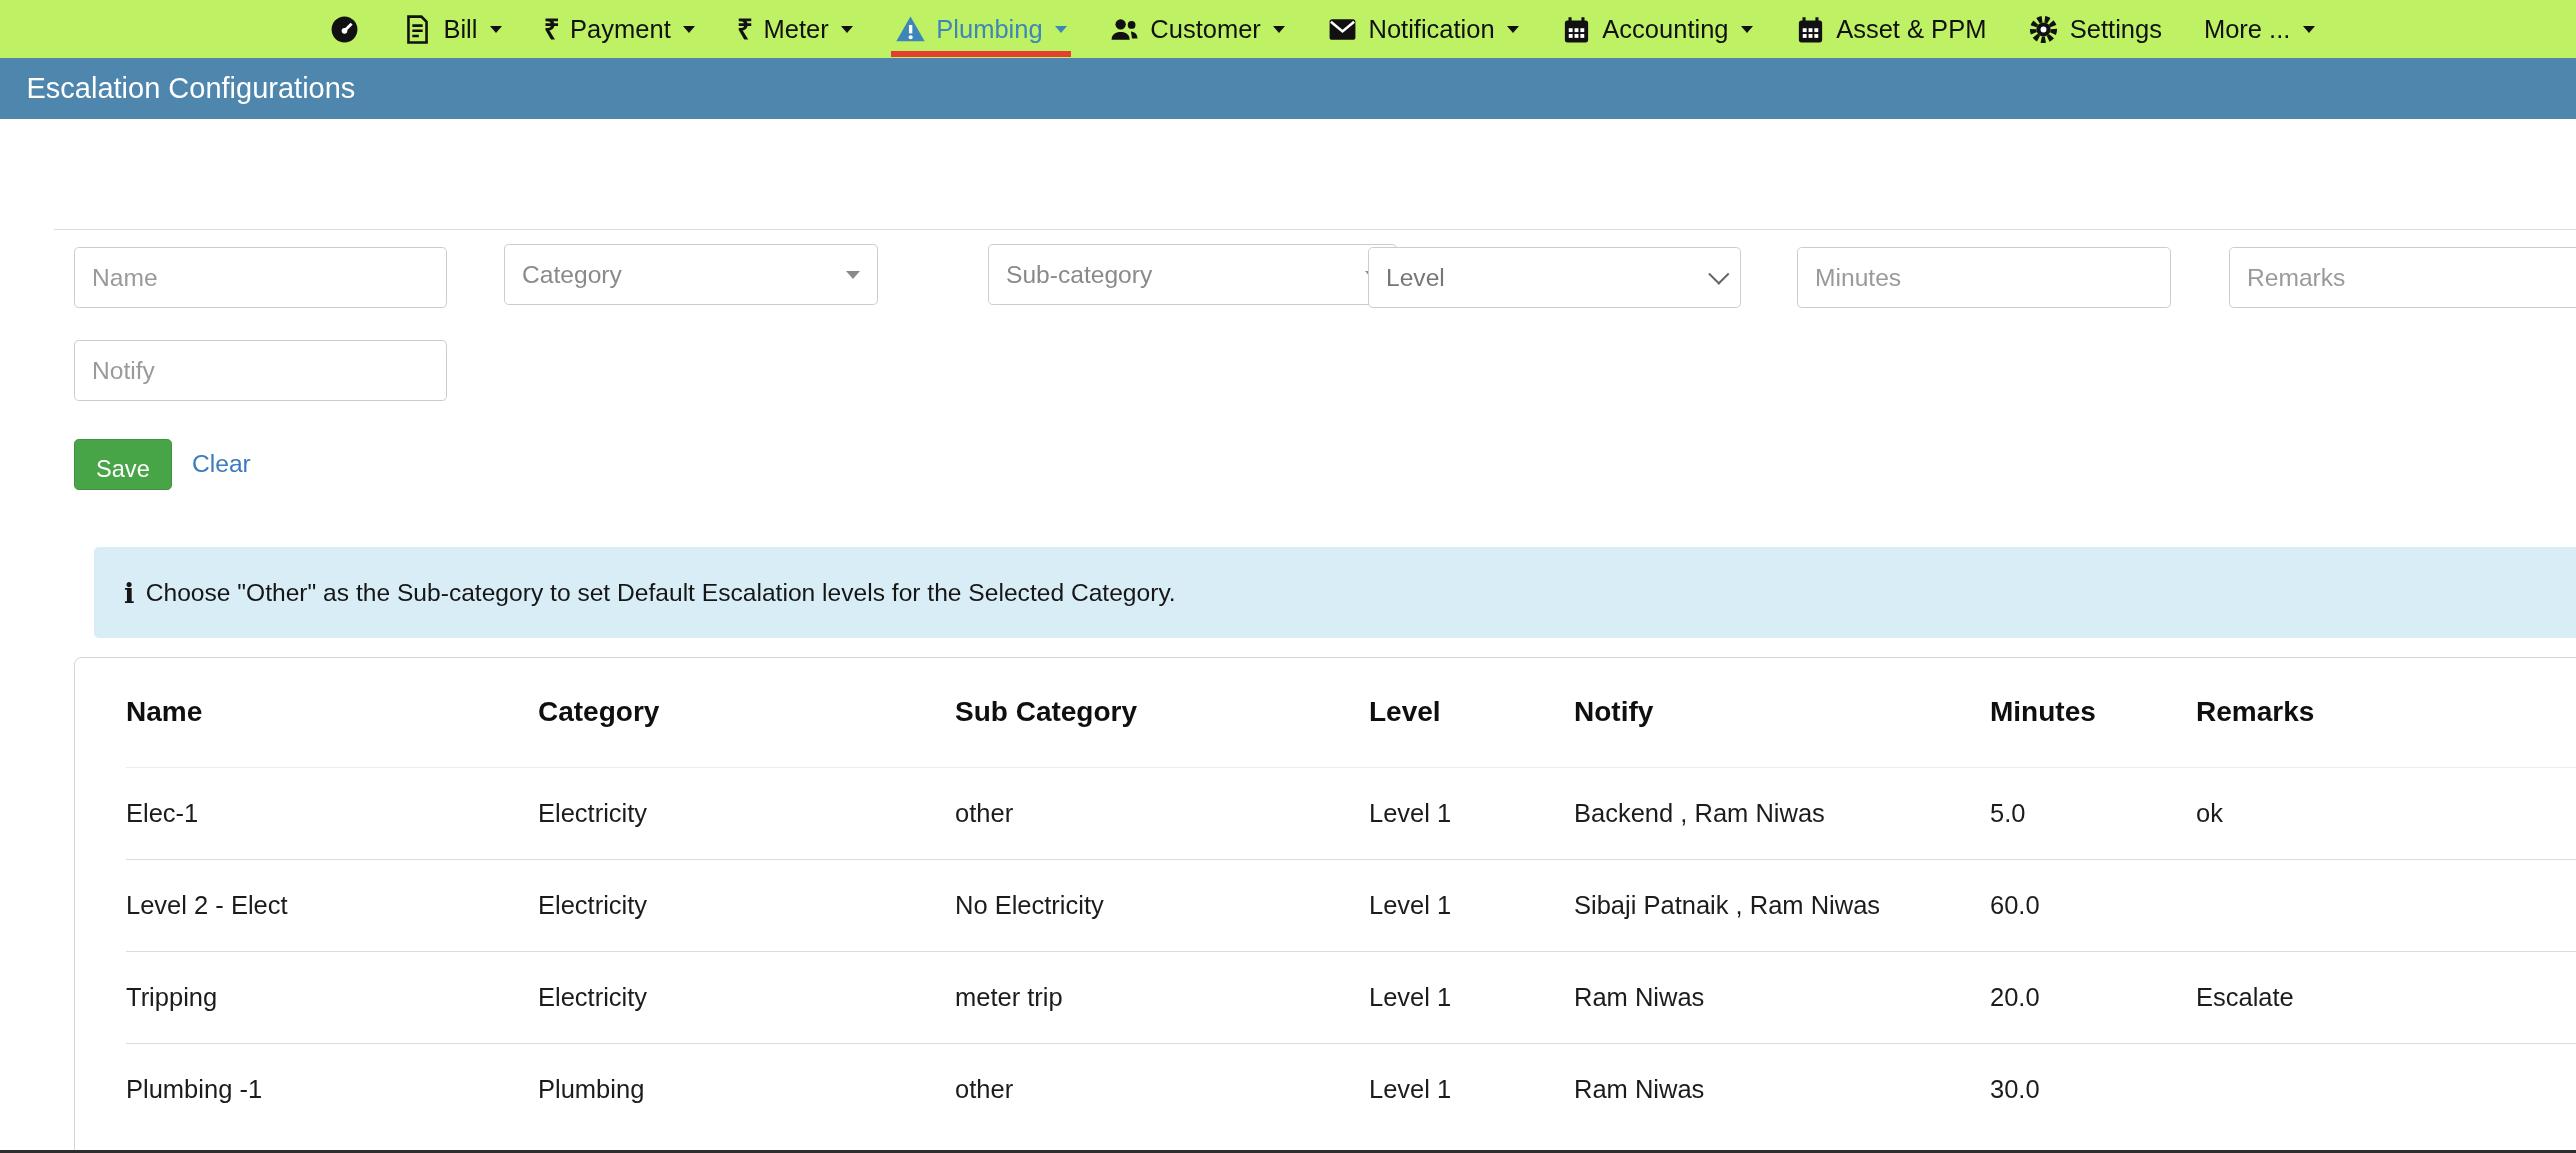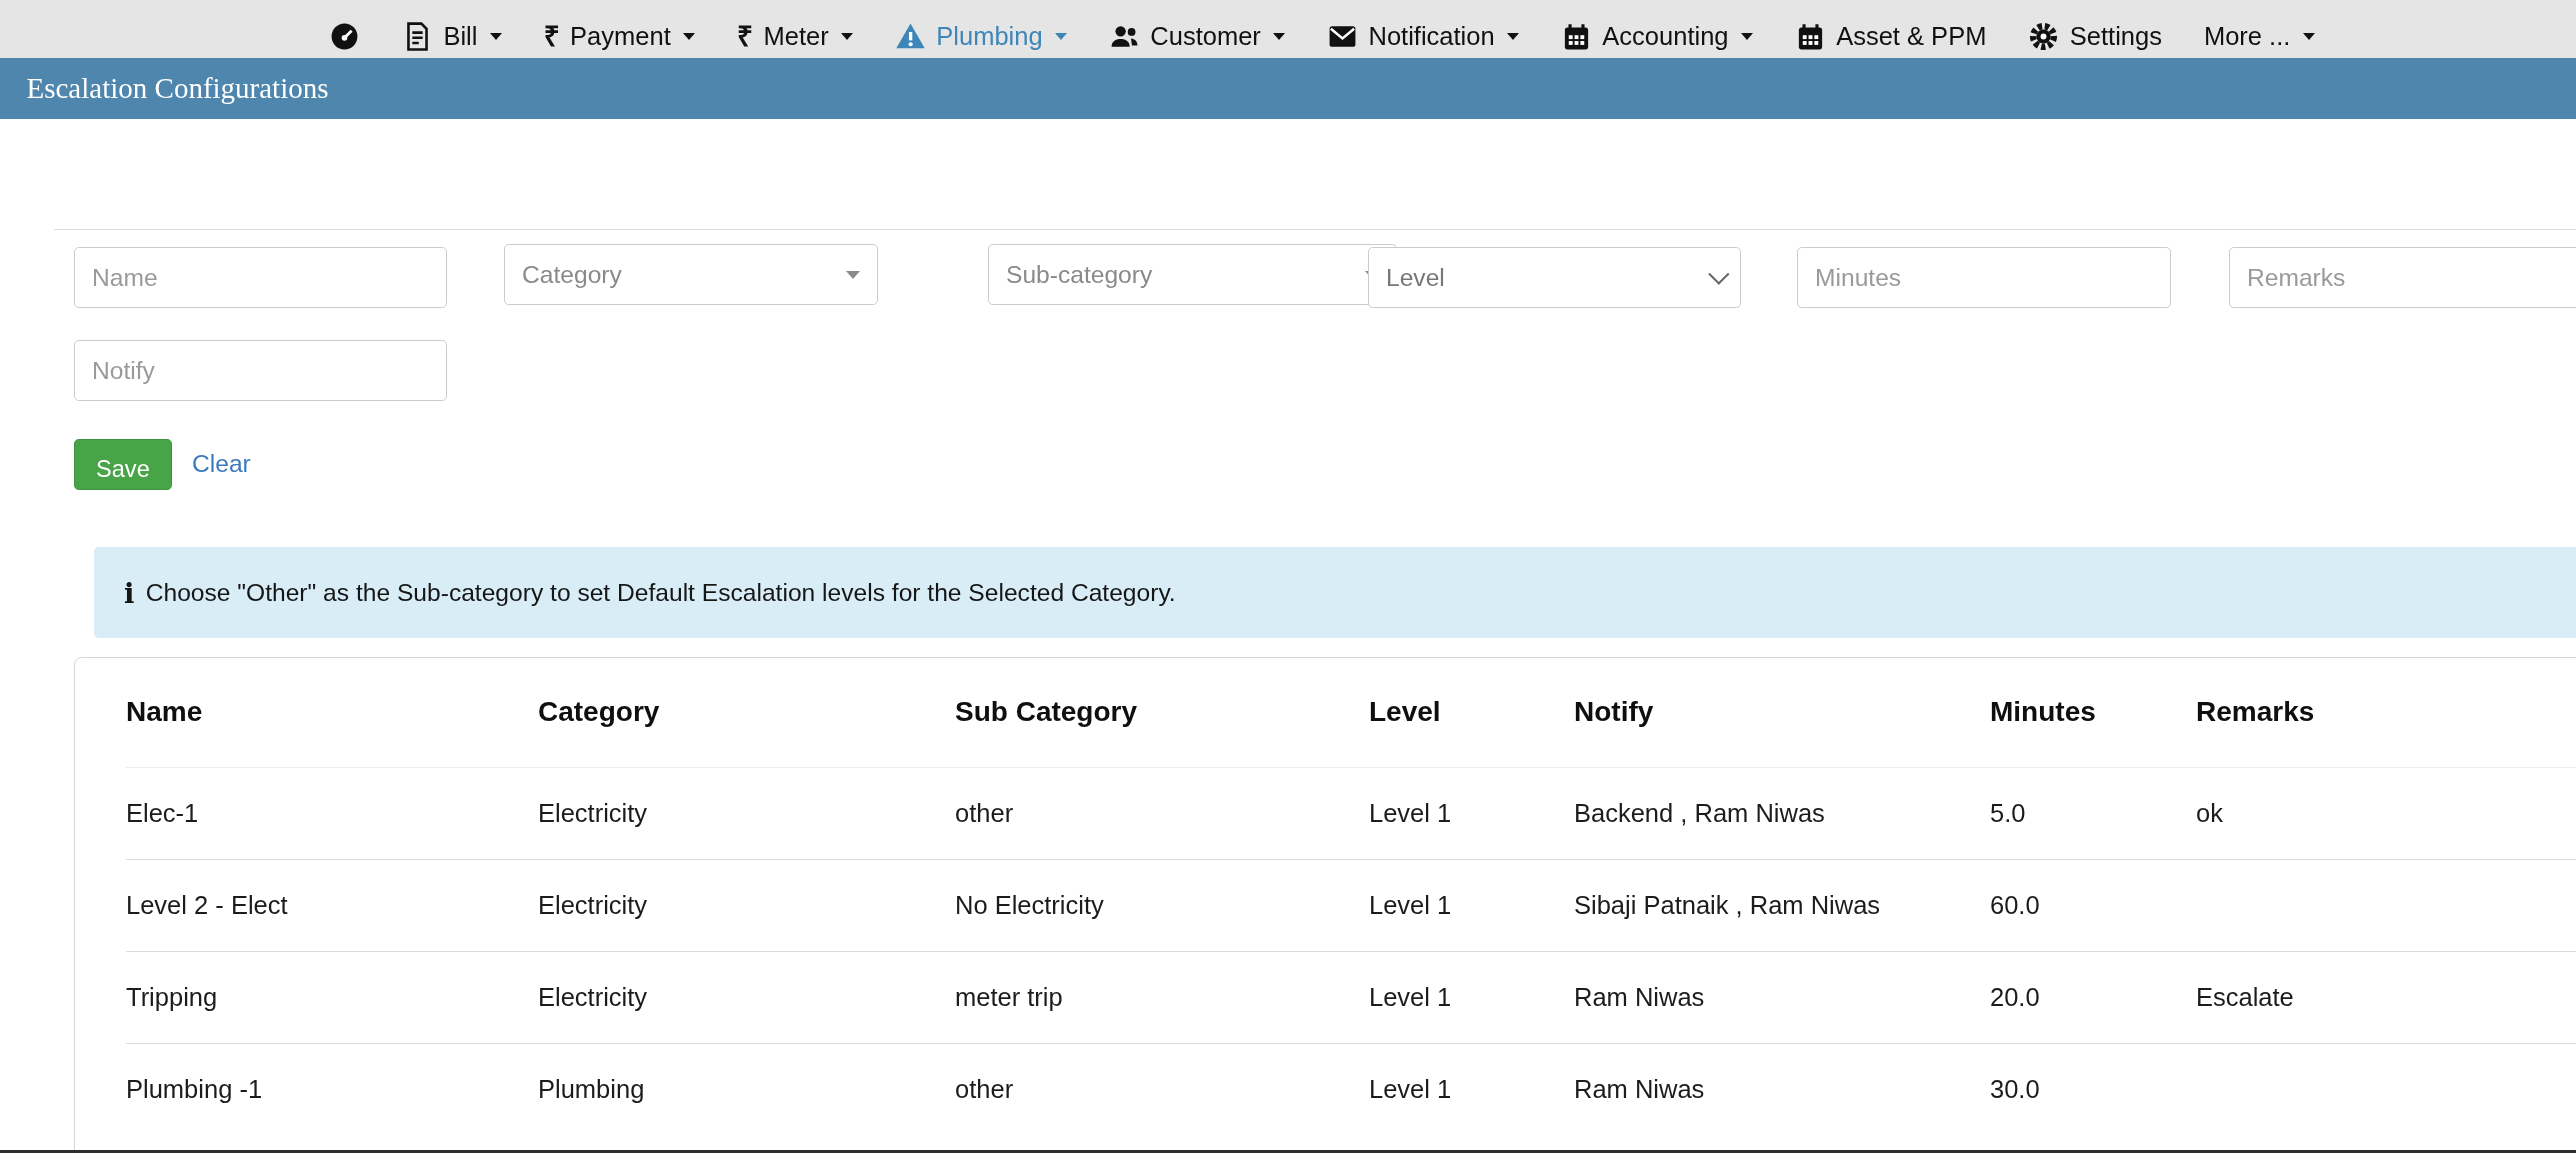--- a/index.html
+++ b/index.html
@@ -7,8 +7,8 @@
               font-family:"Liberation Sans", sans-serif; color:#1c1c1c; }
 
   
-  .topnav { position:absolute; top:0; left:0; width:100%; height:58px; background:#e5e5e5;
-            display:flex; align-items:flex-end; padding-left:329px; gap:42px; }
+  .topnav { position:absolute; top:0; left:0; width:100%; height:58px; background:#bef264;
+            display:flex; align-items:center; padding-left:329px; gap:42px; }
   .nav-item { display:flex; align-items:center; gap:10.4px; height:44px; font-size:25.5px;
               color:#111; cursor:pointer; position:relative; white-space:nowrap; }
   .nav-item svg { width:31px; height:31px; display:block; }

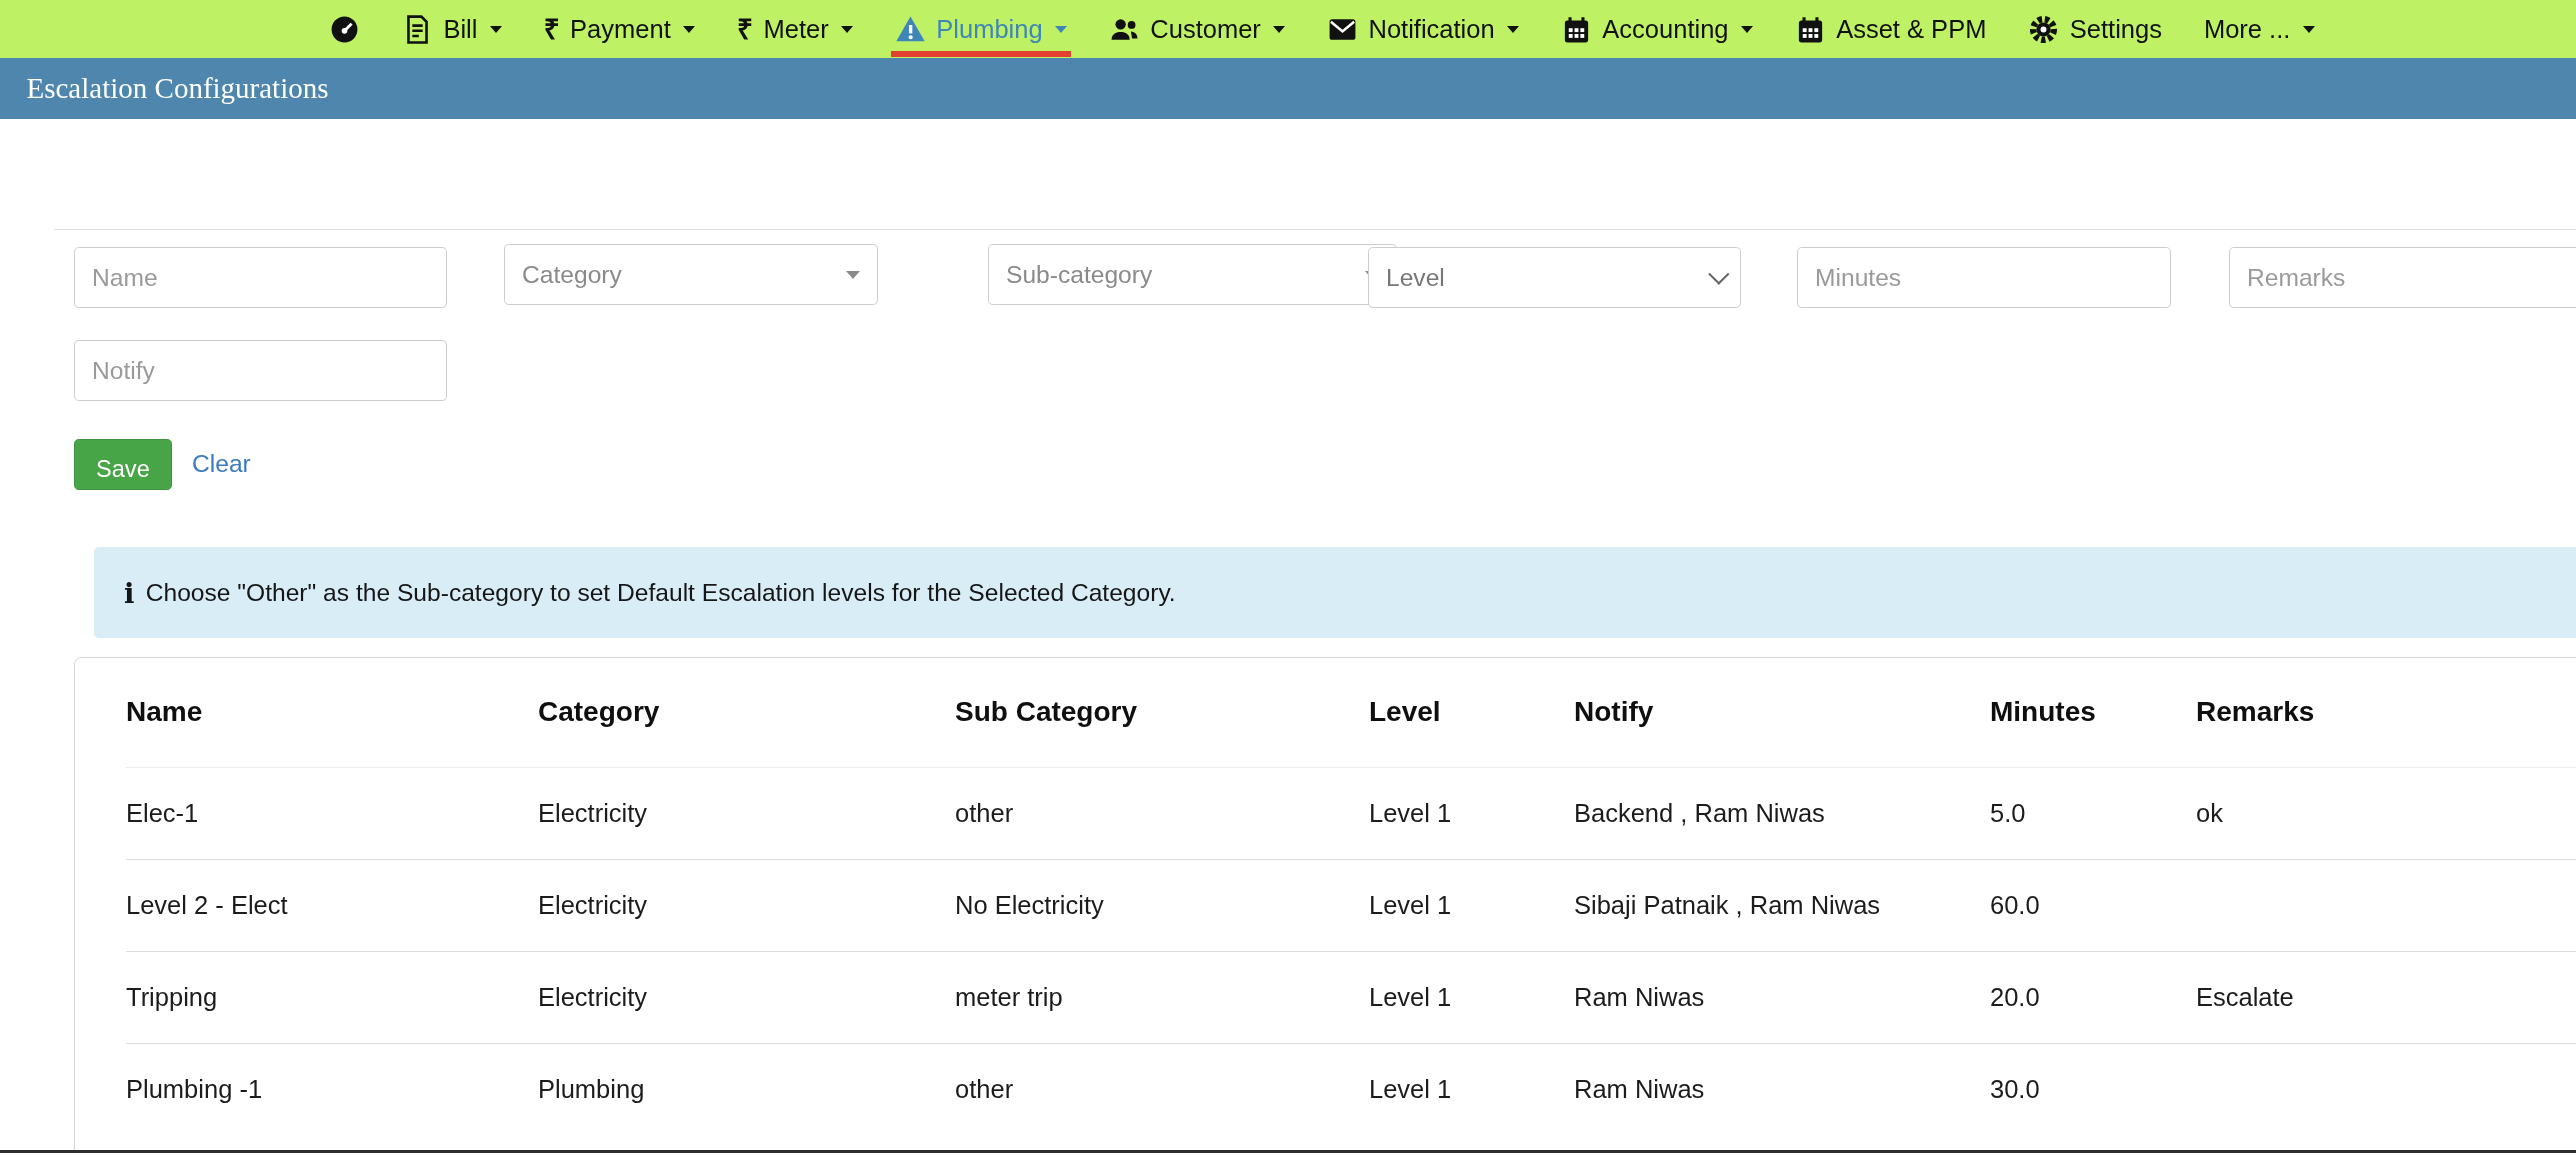--- a/index.html
+++ b/index.html
@@ -22,7 +22,7 @@
   
   .page-header { position:absolute; top:58px; left:0; width:100%; height:61px; background:#4e86ad;
                  display:flex; align-items:center; padding-left:26.5px; }
-  .page-title { color:#fff; font-size:29px; font-weight:400;font-family:Liberation Serif, serif; }
+  .page-title { color:#fff; font-size:29px; font-weight:400; }
 
   
   .tabbar { position:absolute; top:146px; left:54px; right:0; height:84px;

